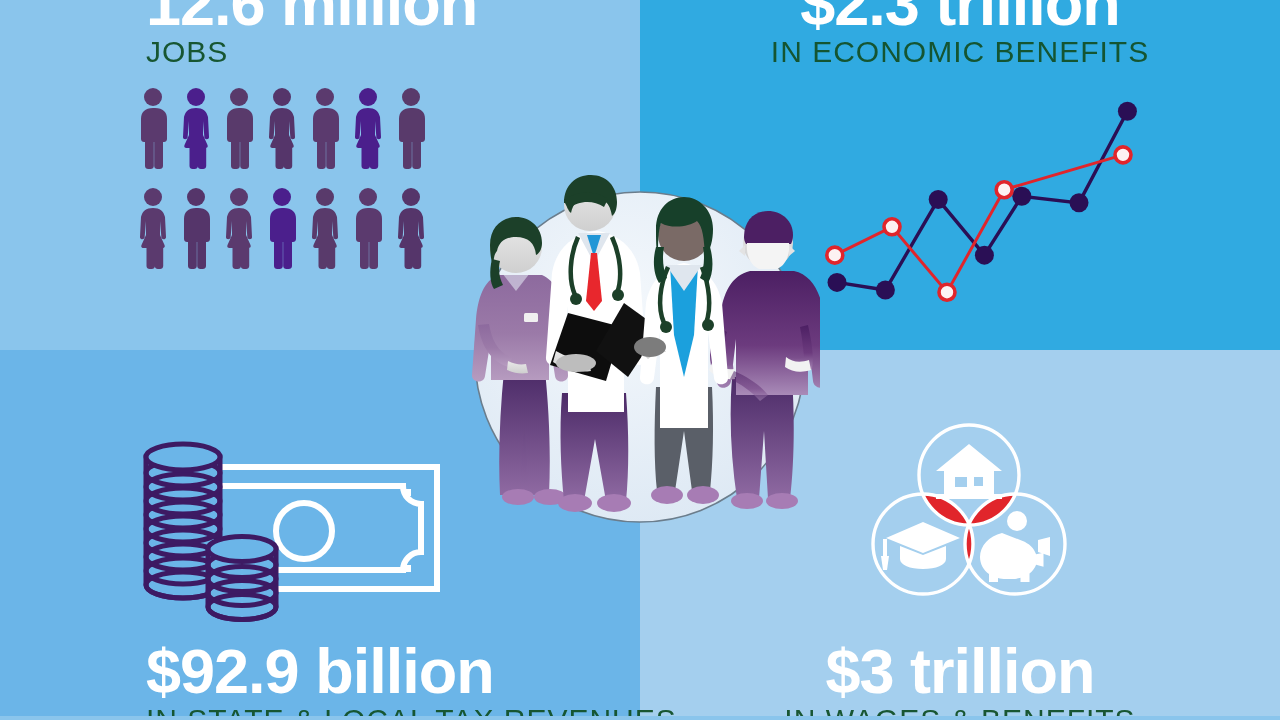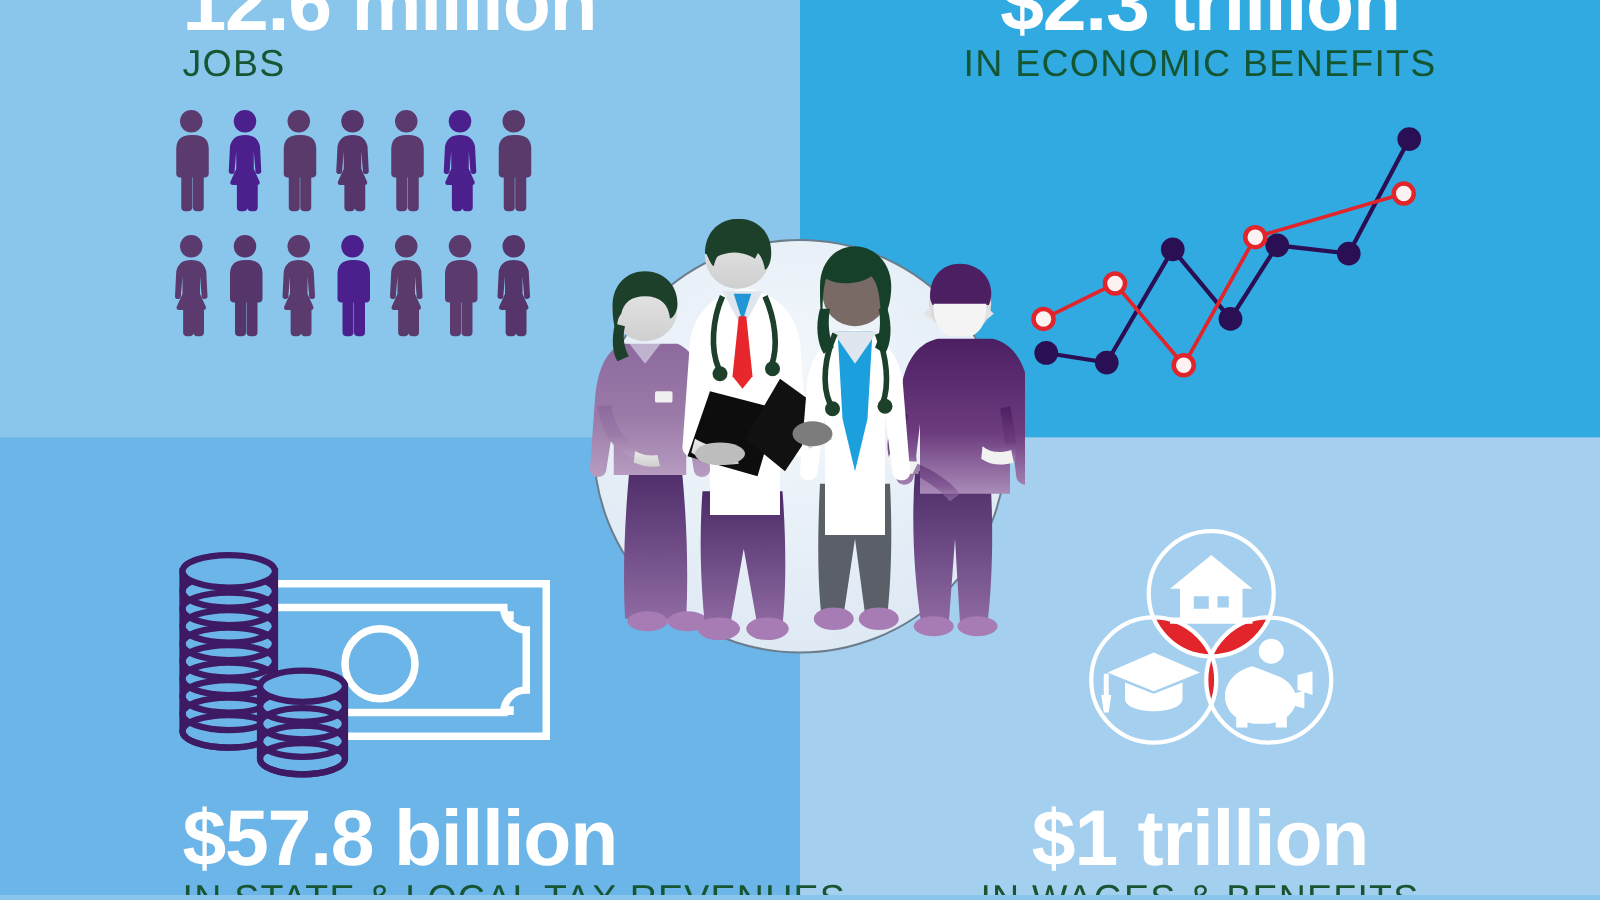--- a/index.html
+++ b/index.html
@@ -122,7 +122,7 @@
   </div>
 
   <div class="stat" id="stat-bl">
-    <div class="big">$57.8 billion</div>
+    <div class="big">$92.9 billion</div>
     <div class="sub">IN STATE &amp; LOCAL TAX REVENUES</div>
   </div>
 

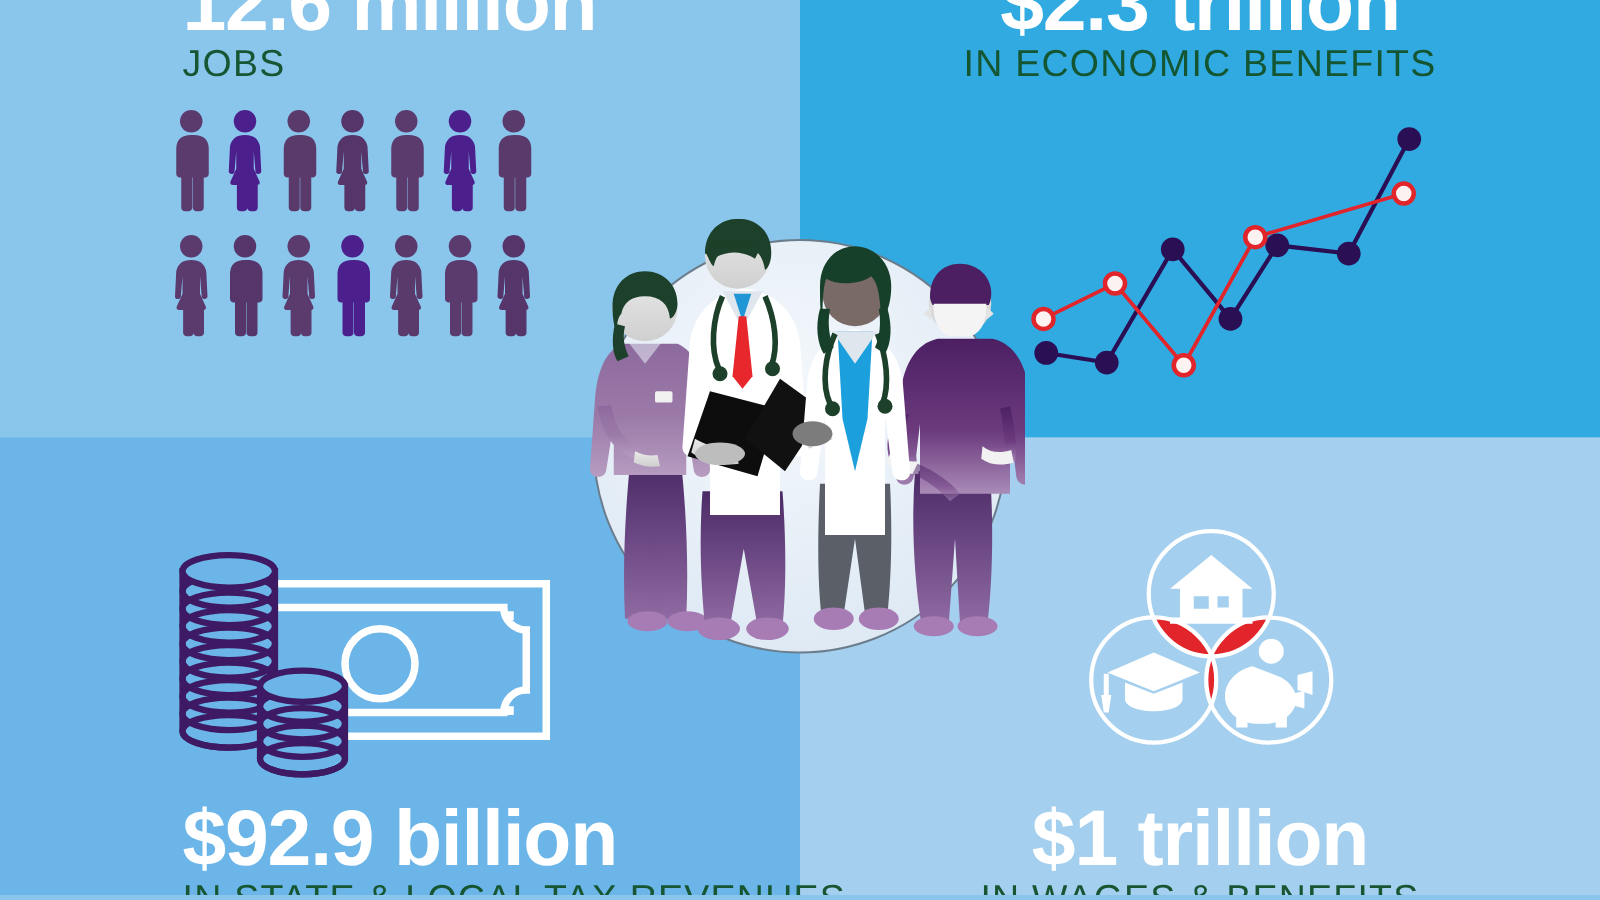--- a/index.html
+++ b/index.html
@@ -167,7 +167,7 @@
   </div>
 
   <div class="stat" id="stat-br">
-    <div class="big">$1 trillion</div>
+    <div class="big">$3 trillion</div>
     <div class="sub">IN WAGES &amp; BENEFITS</div>
   </div>
 

